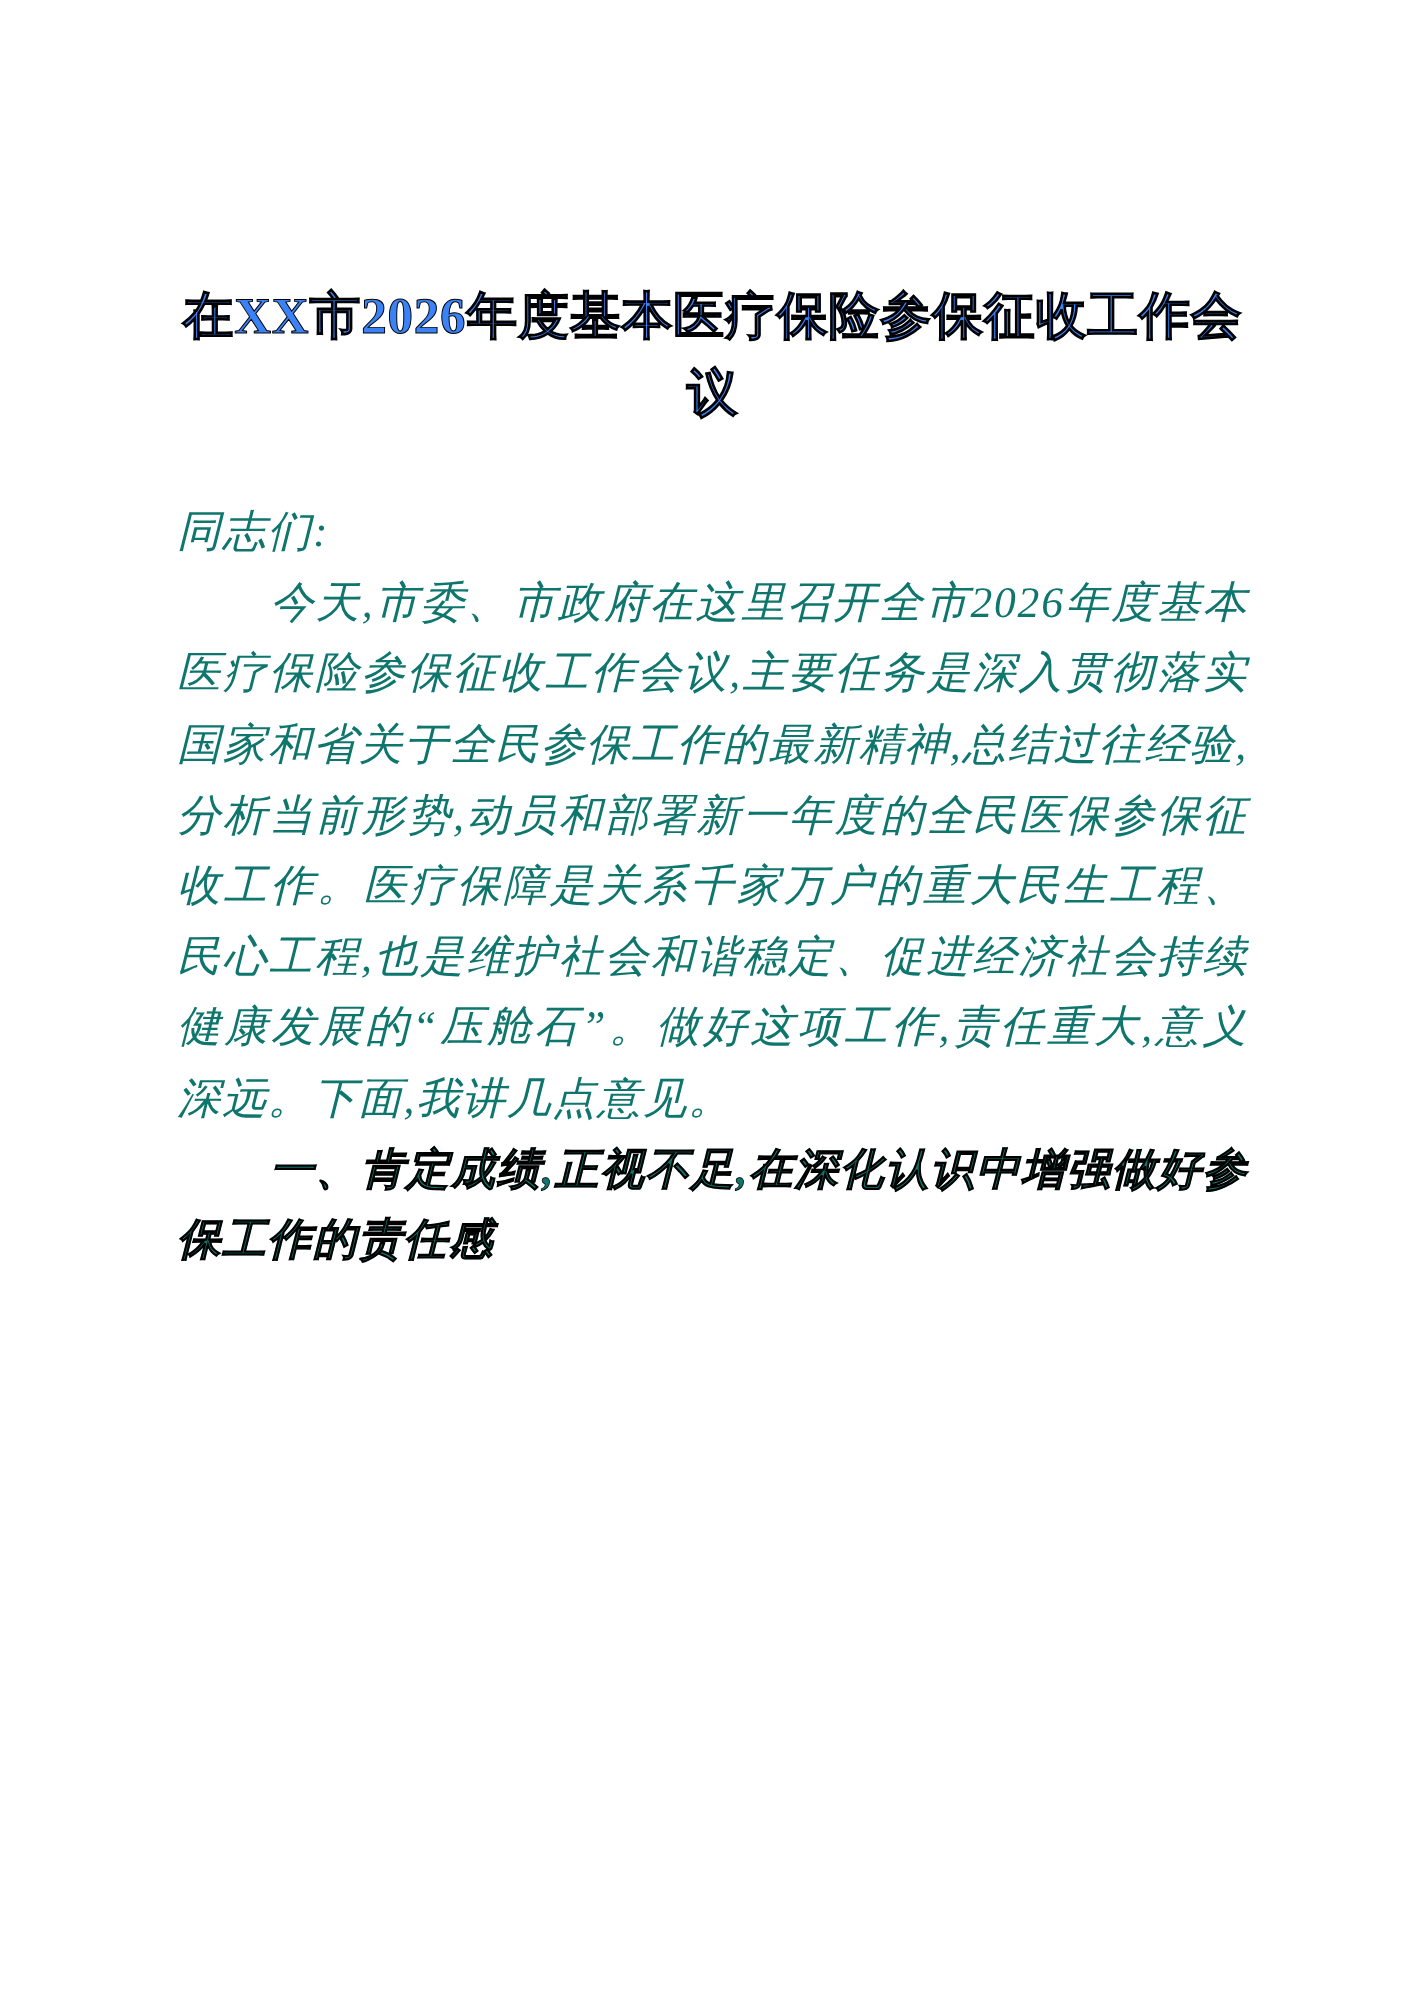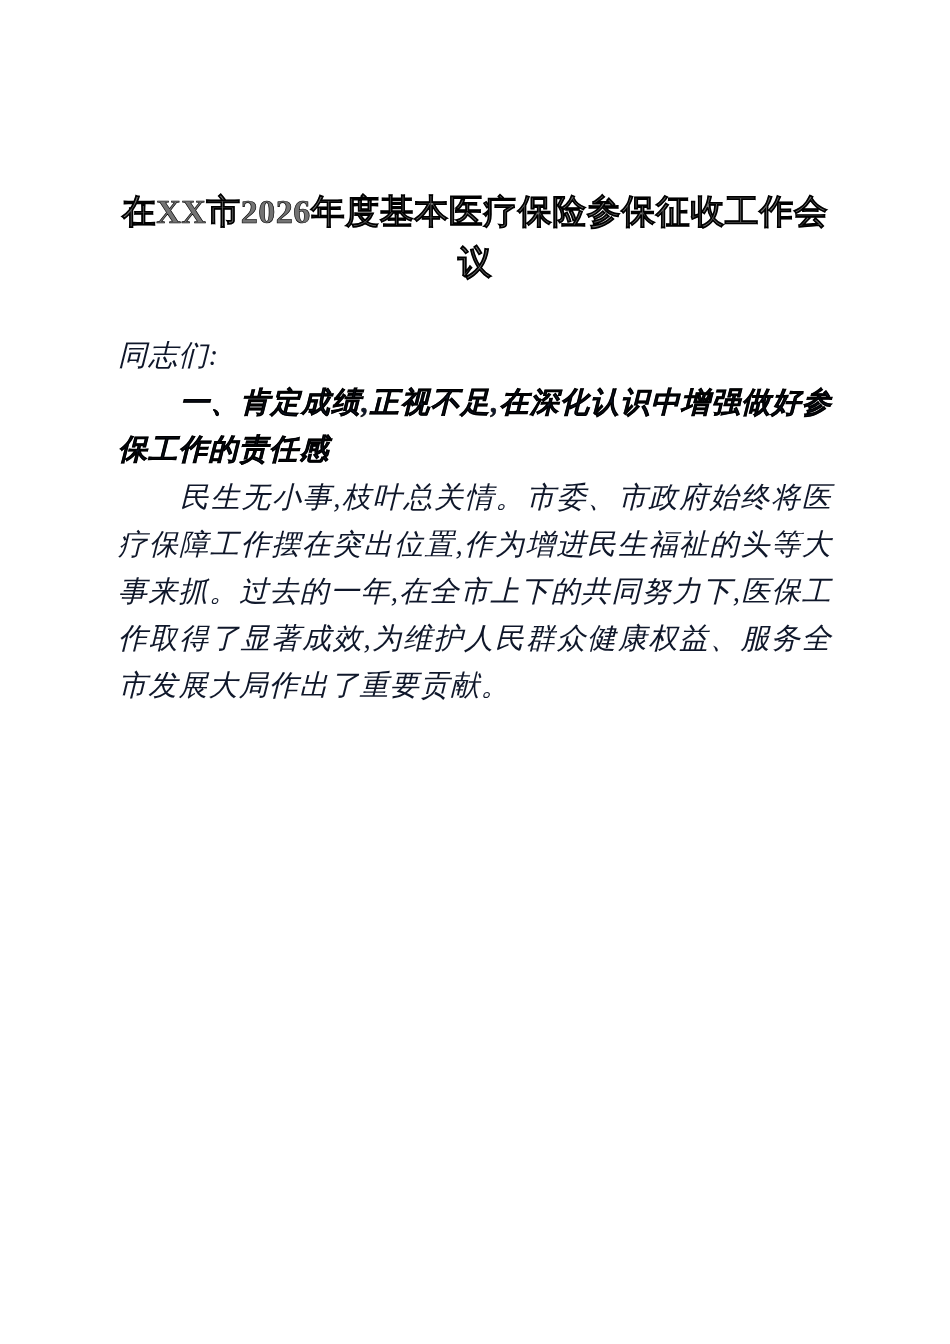--- a/index.html
+++ b/index.html
@@ -37,7 +37,7 @@
     font-size: 34px;
     line-height: 51px;
     letter-spacing: 0.5px;
-    color: #737373;
+    color: #3b82f6;
     -webkit-text-stroke: 0.65px #000000;
   }
 

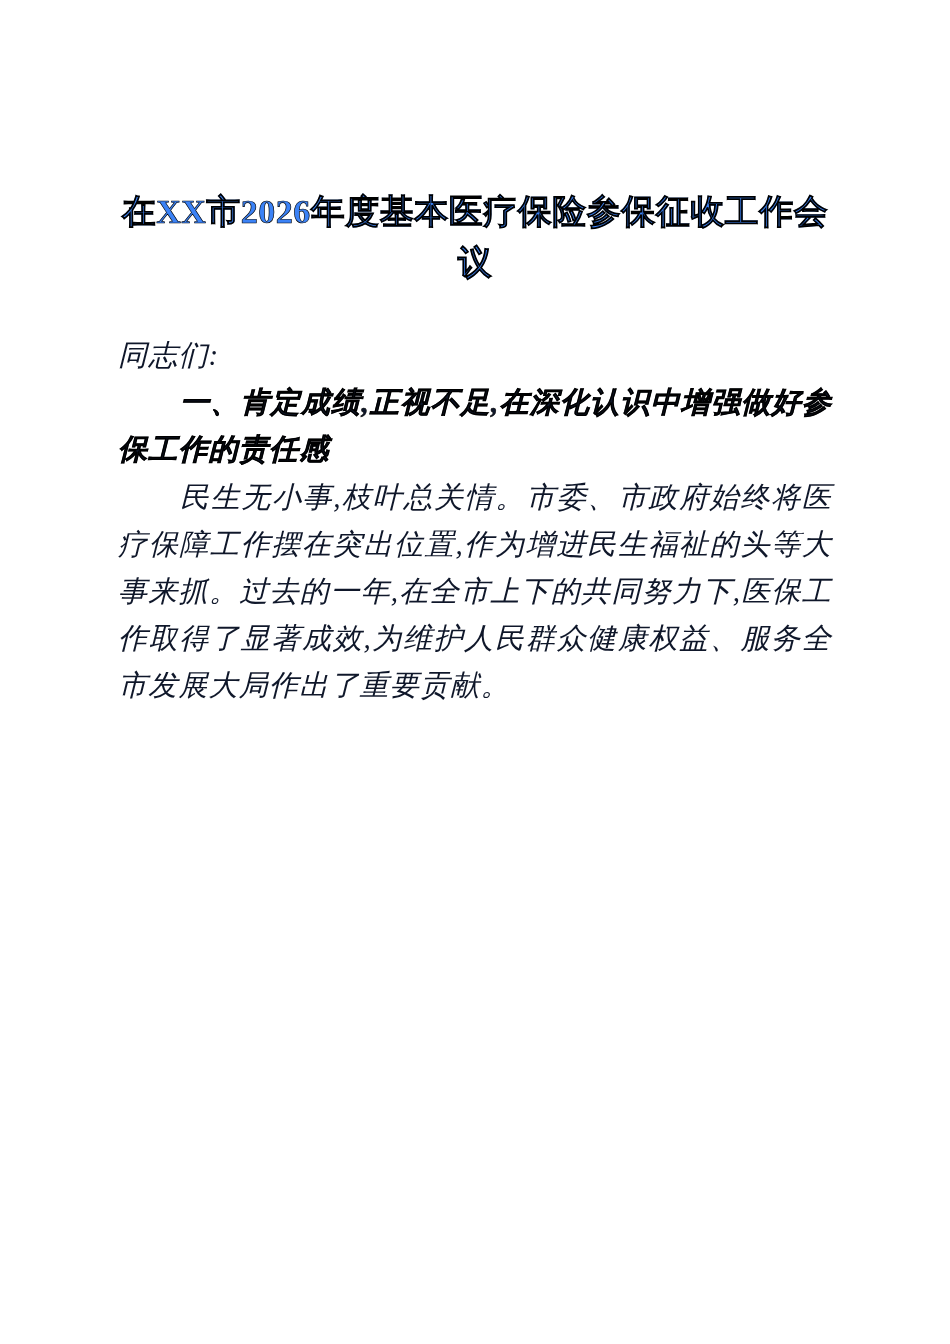--- a/index.html
+++ b/index.html
@@ -54,7 +54,7 @@
     font-style: italic;
     font-size: 29px;
     line-height: 47.2px;
-    color: #0f172a;
+    color: #0f766e;
     text-align: justify;
     text-justify: inter-character;
     letter-spacing: 1.2px;

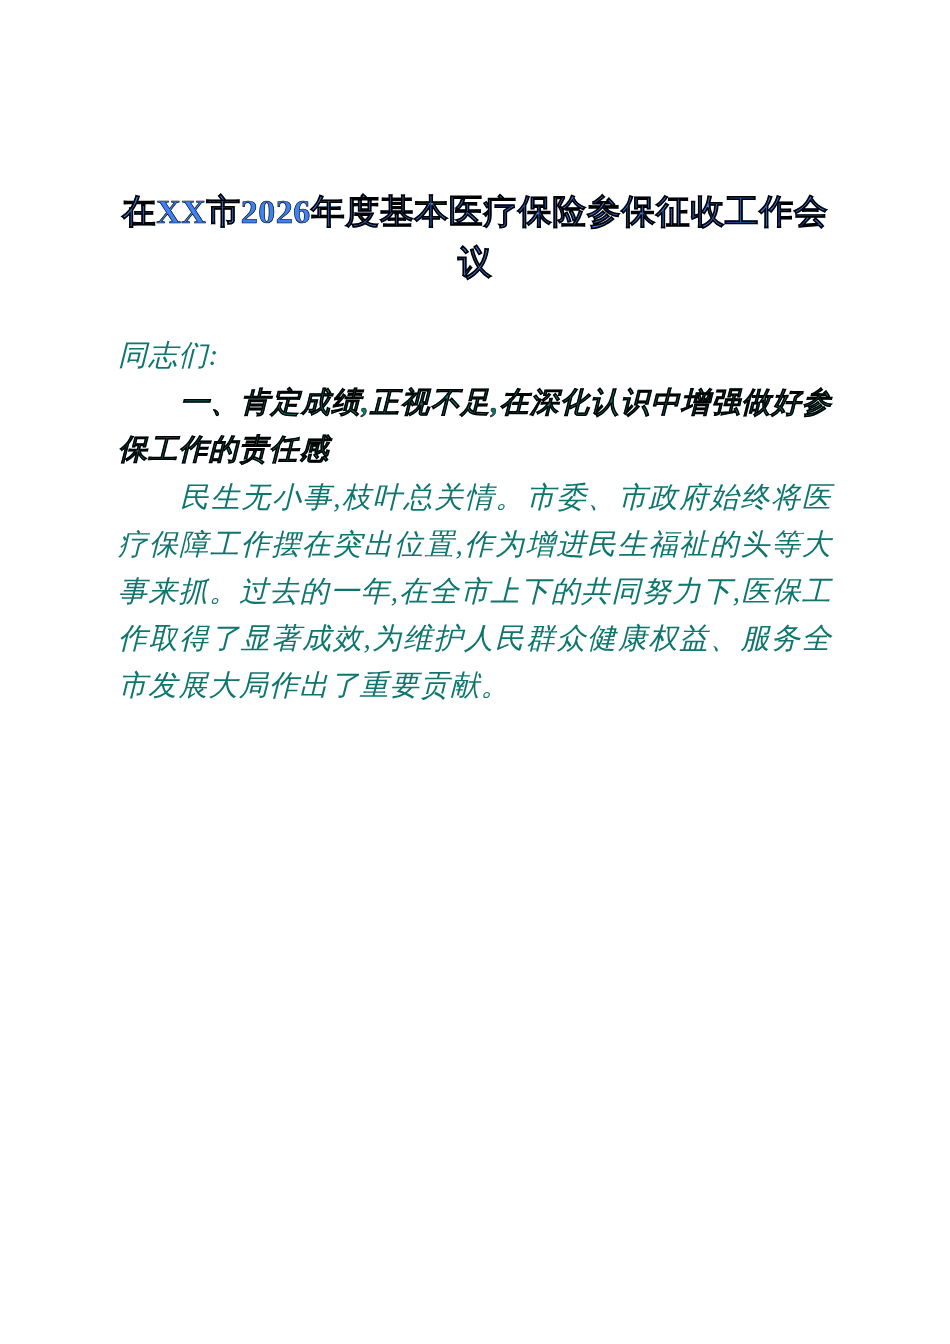--- a/index.html
+++ b/index.html
@@ -85,6 +85,7 @@
 
     <p class="para">同志们:</p>
 
+    <p class="para indent">今天,市委、市政府在这里召开全市2026年度基本医疗保险参保征收工作会议,主要任务是深入贯彻落实国家和省关于全民参保工作的最新精神,总结过往经验,分析当前形势,动员和部署新一年度的全民医保参保征收工作。医疗保障是关系千家万户的重大民生工程、民心工程,也是维护社会和谐稳定、促进经济社会持续健康发展的“压舱石”。做好这项工作,责任重大,意义深远。下面,我讲几点意见。</p>
 
     <p class="para indent heading">一、肯定成绩,正视不足,在深化认识中增强做好参保工作的责任感</p>
 

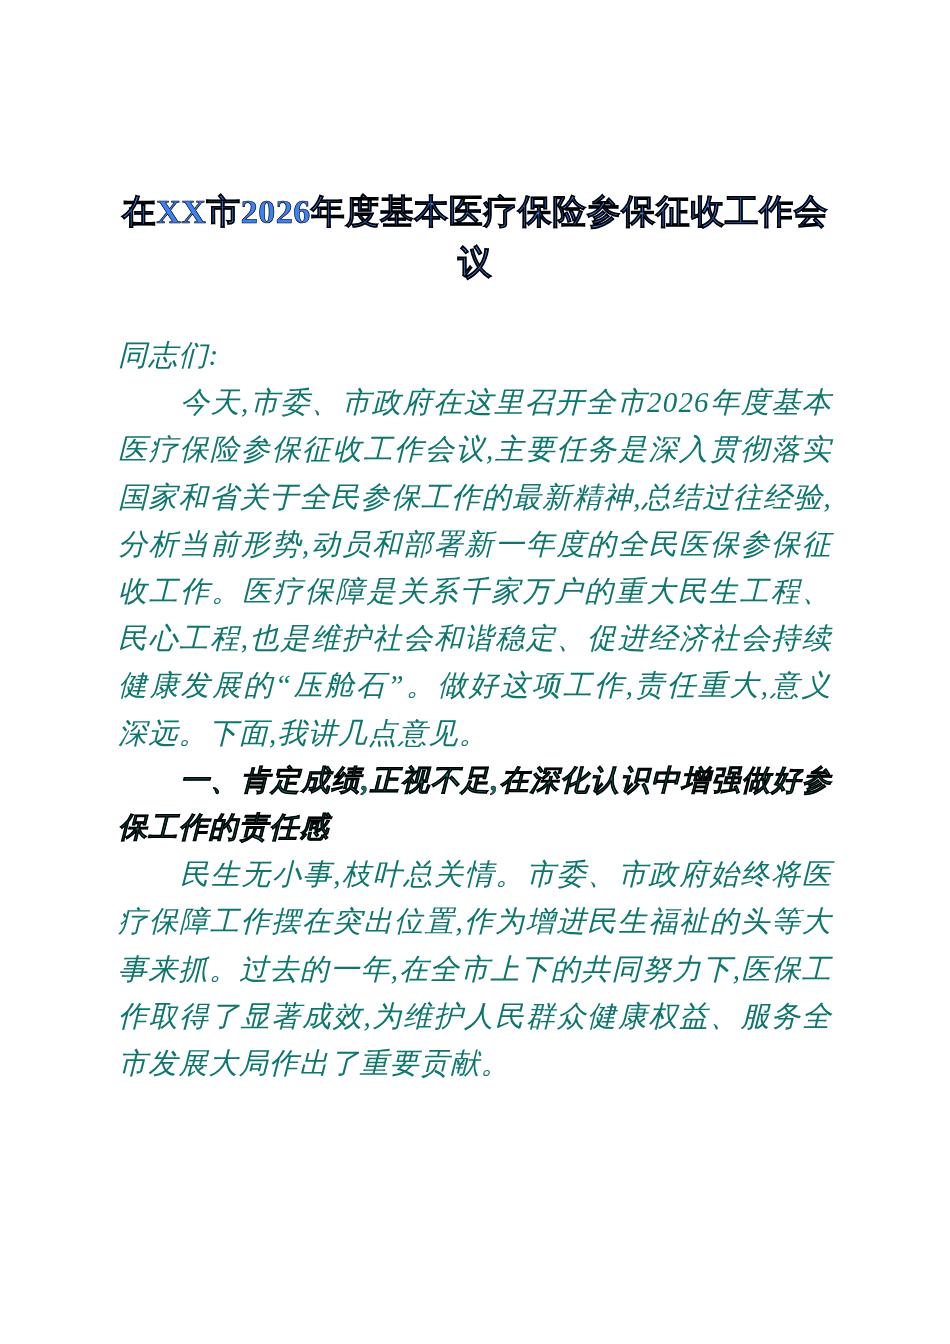--- a/index.html
+++ b/index.html
@@ -89,7 +89,6 @@
 
     <p class="para indent heading">一、肯定成绩,正视不足,在深化认识中增强做好参保工作的责任感</p>
 
-    <p class="para indent">民生无小事,枝叶总关情。市委、市政府始终将医疗保障工作摆在突出位置,作为增进民生福祉的头等大事来抓。过去的一年,在全市上下的共同努力下,医保工作取得了显著成效,为维护人民群众健康权益、服务全市发展大局作出了重要贡献。</p>
 
 
   </div>

